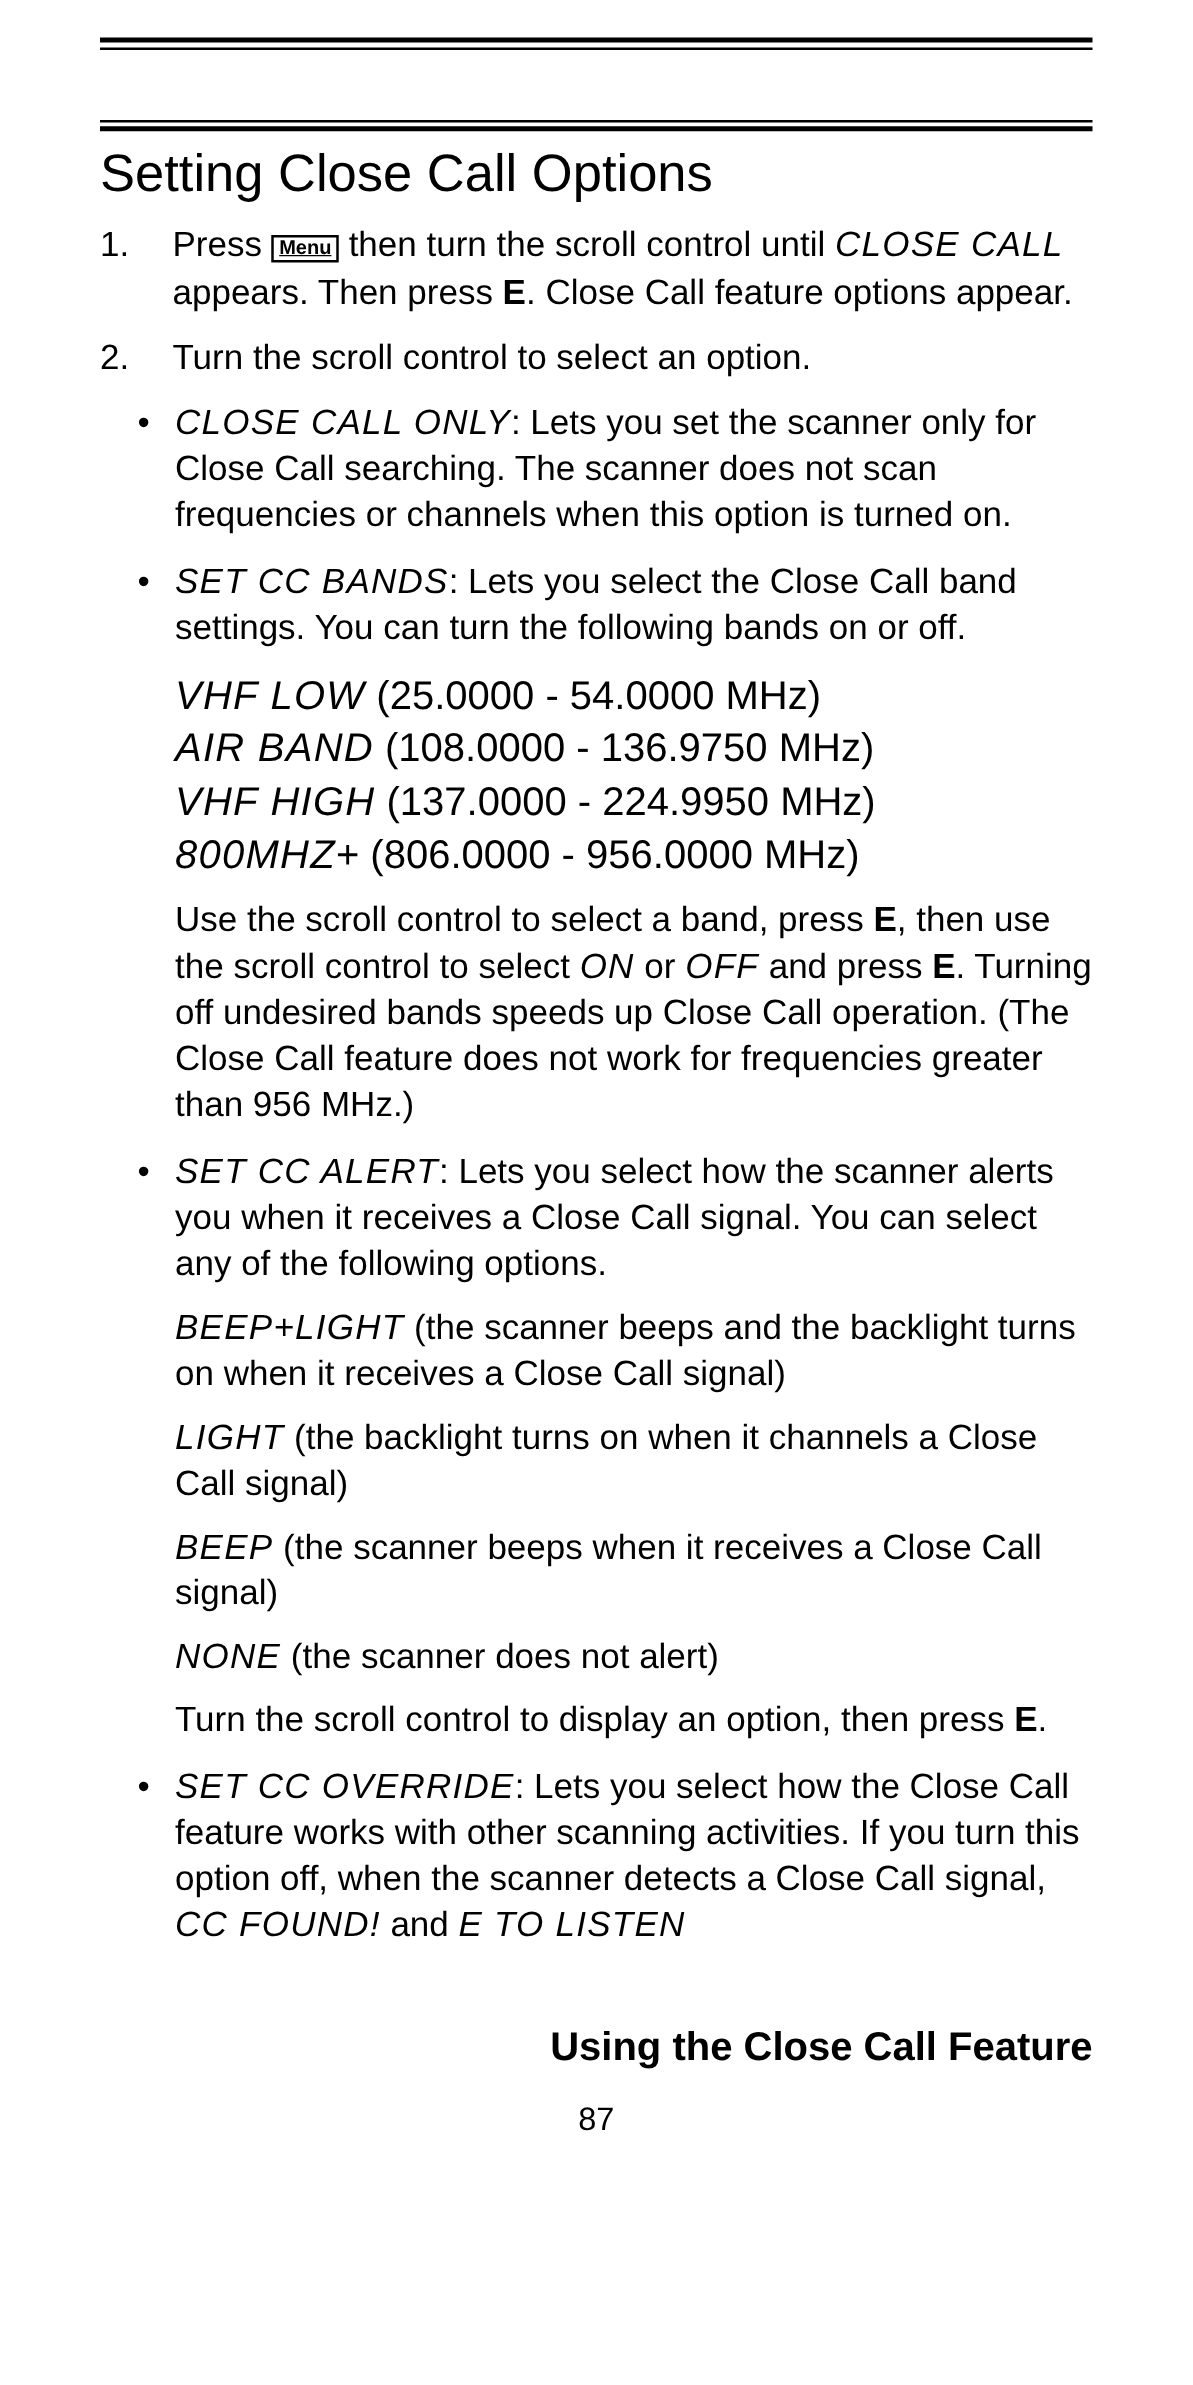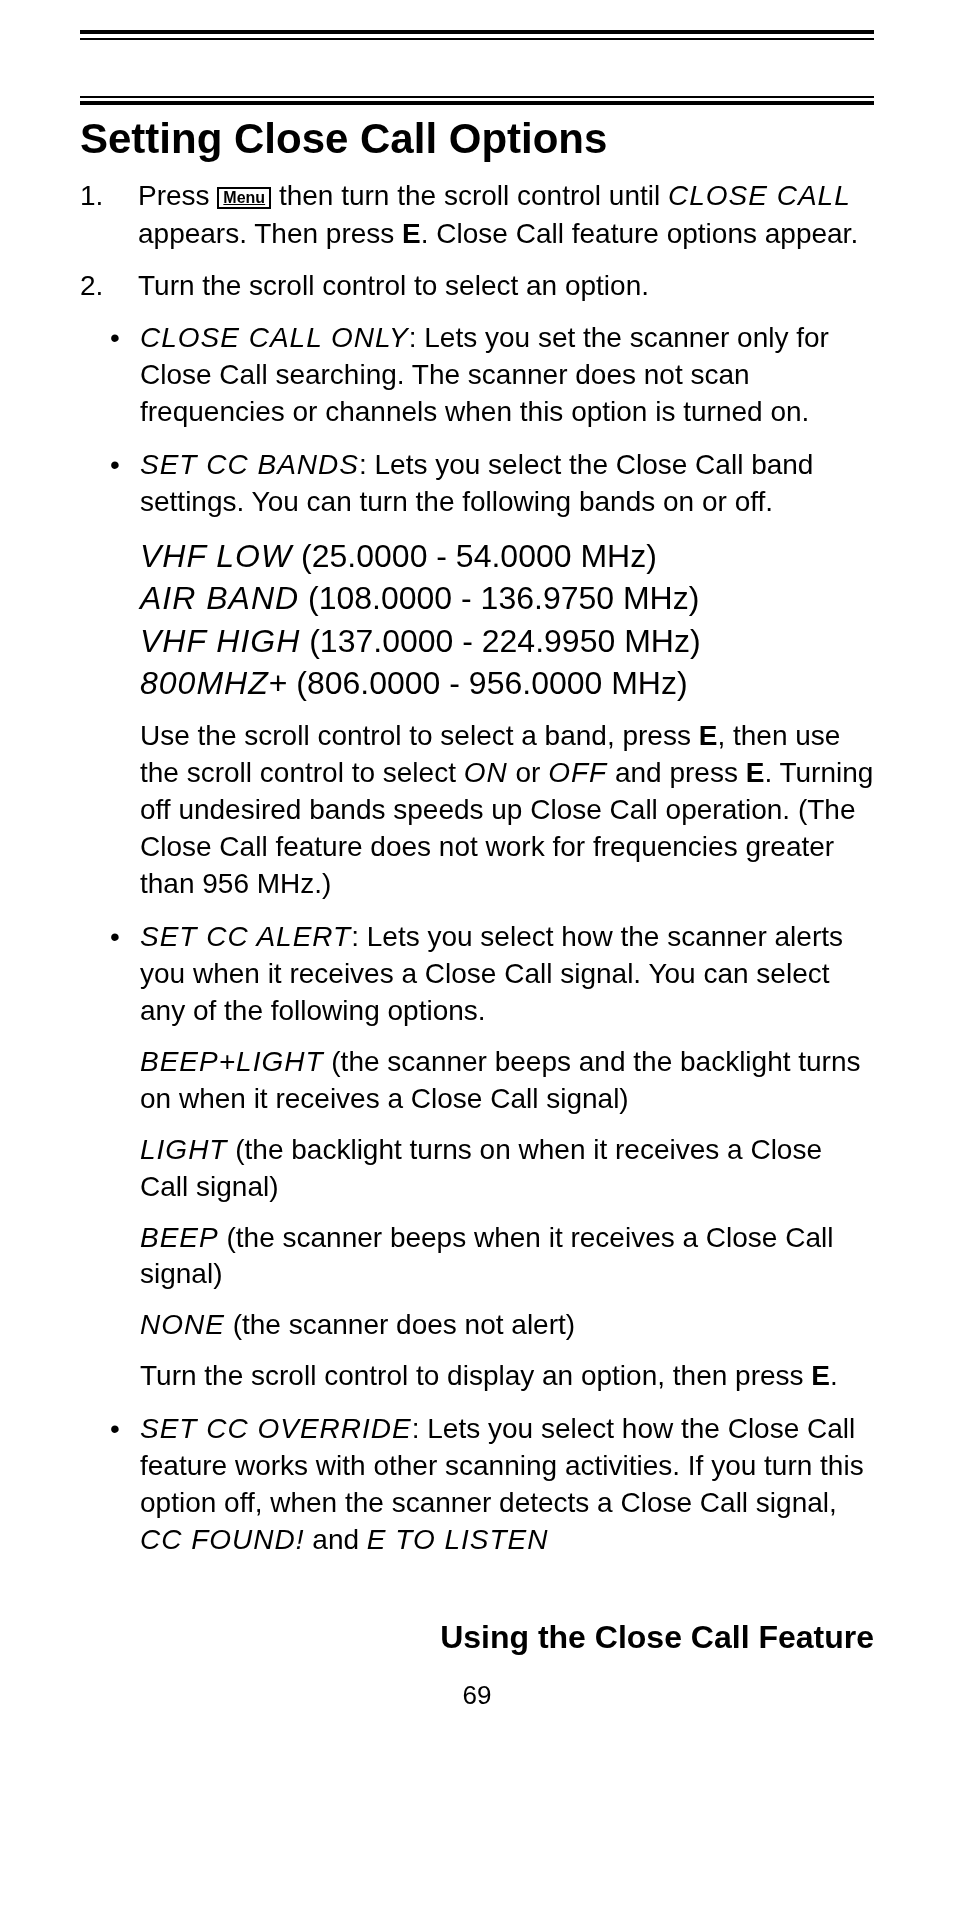--- a/index.html
+++ b/index.html
@@ -29,7 +29,7 @@
   }
   h1.title {
     font-size: 42px;
-    font-weight: bold;
+    font-weight: normal;
     margin-bottom: 14px;
   }
   .ol-item {

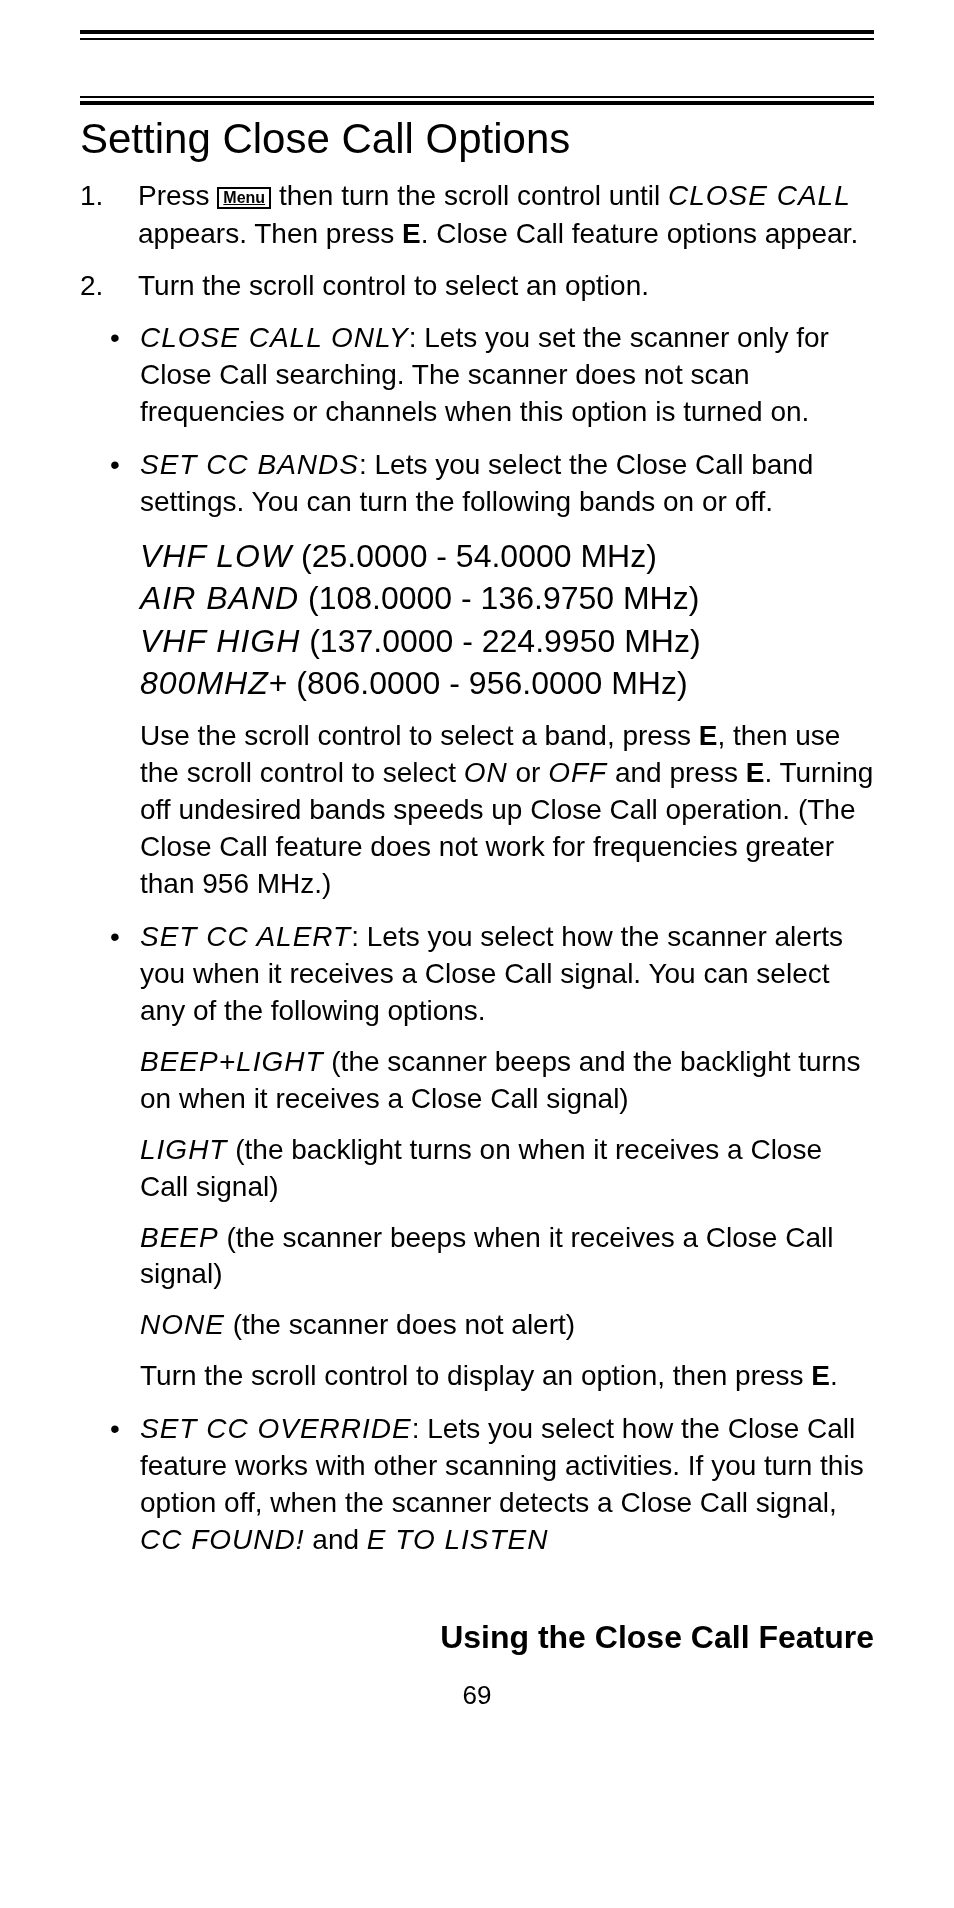--- a/index.html
+++ b/index.html
@@ -148,7 +148,7 @@
     </div>
   </div>
   <div class="para"><span class="lcd">BEEP+LIGHT</span><span> (the scanner beeps and the backlight turns on when it receives a Close Call signal)</span></div>
-  <div class="para"><span class="lcd">LIGHT</span><span> (the backlight turns on when it receives a Close Call signal)</span></div>
+  <div class="para"><span class="lcd">LIGHT</span><span> (the backlight turns on when it channels a Close Call signal)</span></div>
   <div class="para"><span class="lcd">BEEP</span><span> (the scanner beeps when it receives a Close Call signal)</span></div>
   <div class="para"><span class="lcd">NONE</span><span> (the scanner does not alert)</span></div>
   <div class="para">

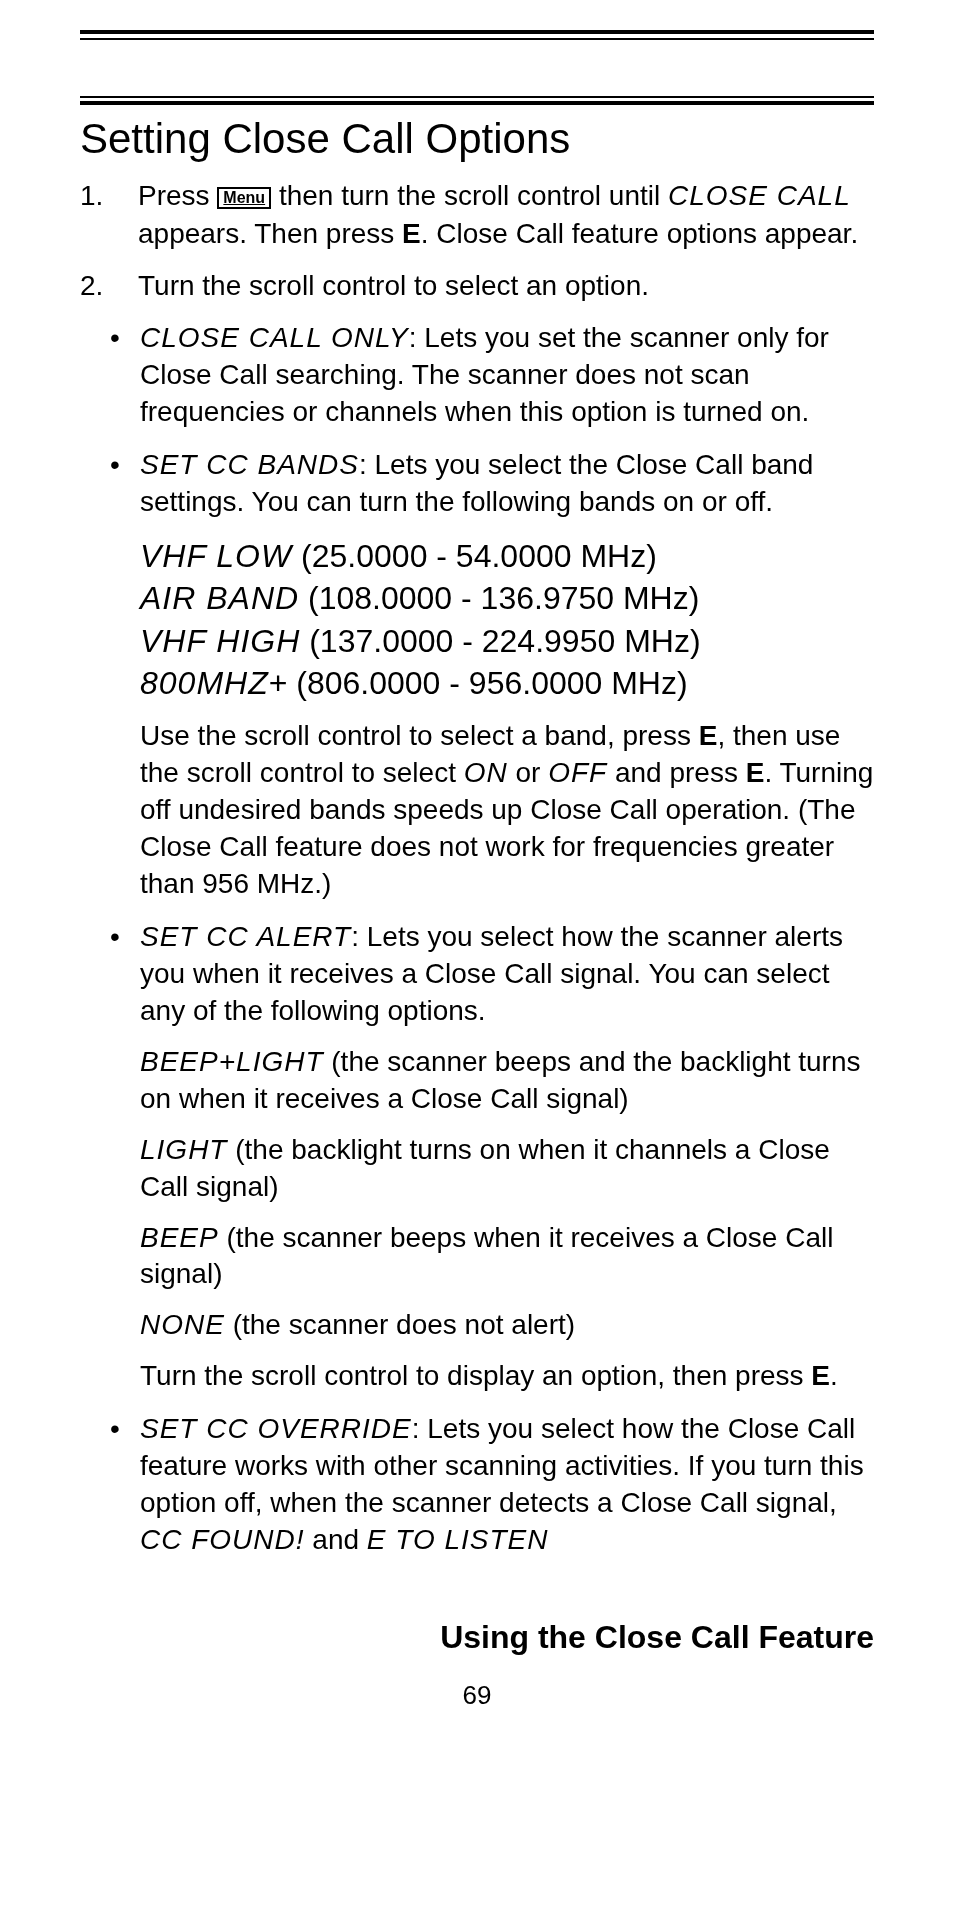--- a/index.html
+++ b/index.html
@@ -163,7 +163,7 @@
   </div>
 
   <div class="footer-title">Using the Close Call Feature</div>
-  <div class="page-num">69</div>
+  <div class="page-num">87</div>
 </div>
 
 </body></html>

